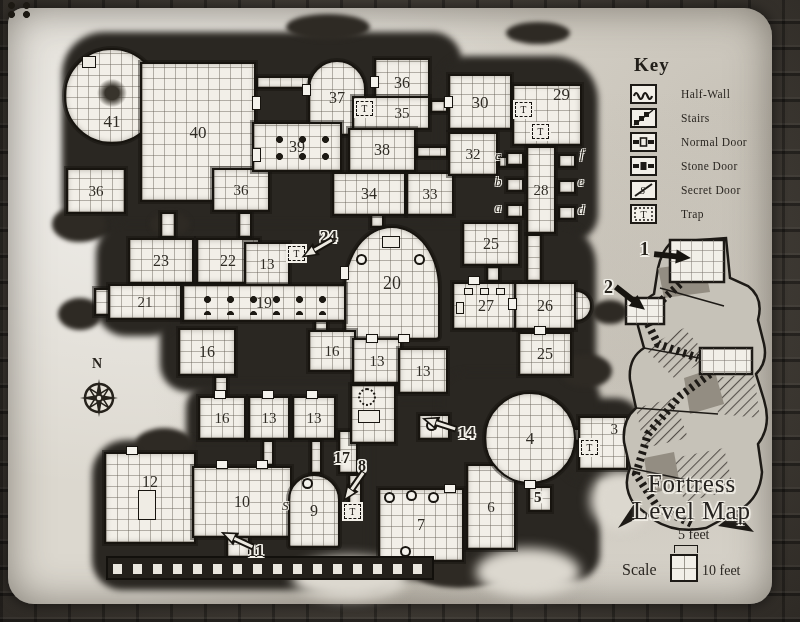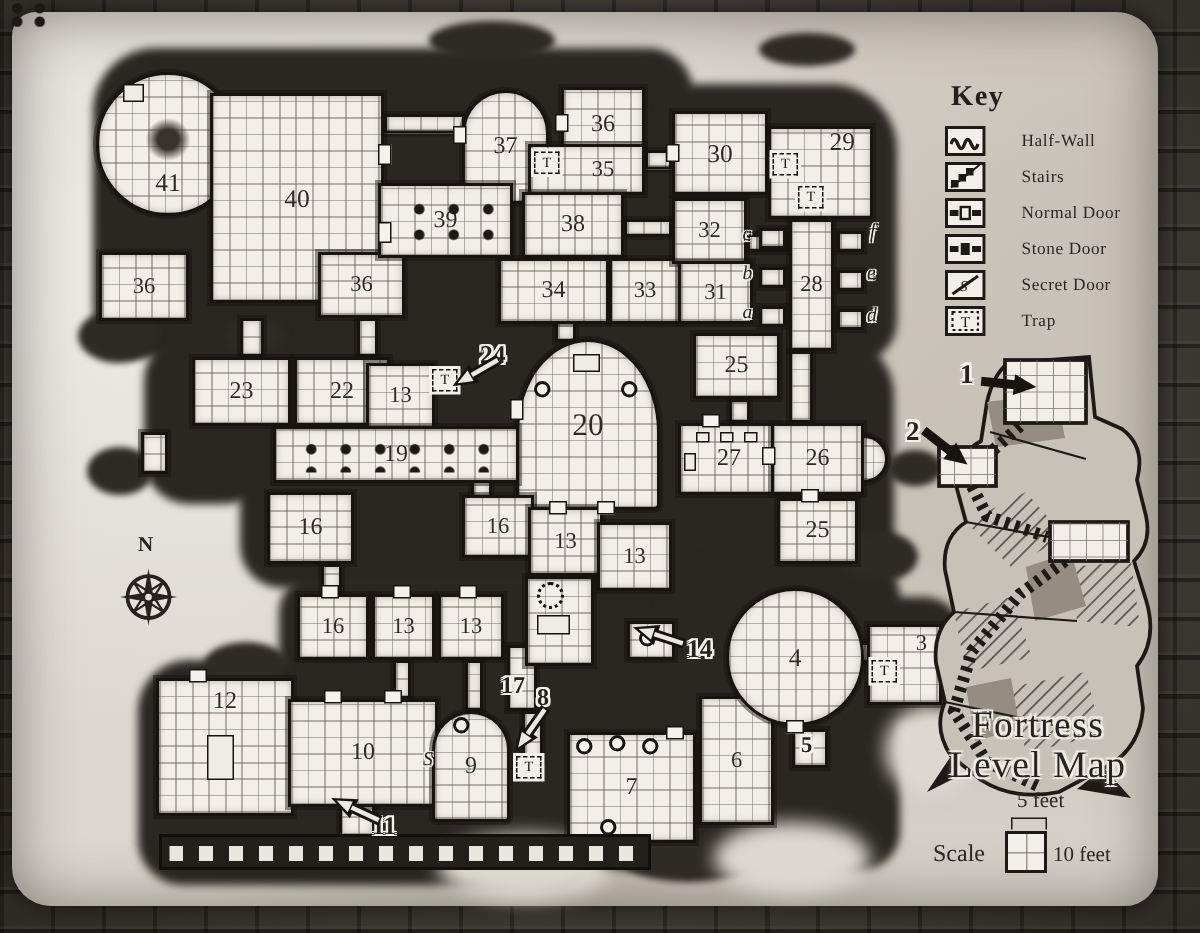--- a/index.html
+++ b/index.html
@@ -165,9 +165,6 @@
   <div class="rm" style="left:448px;top:132px;width:50px;height:44px">
     <span class="num n15">32</span>
   </div>
-  <div class="rm" style="left:452px;top:174px;width:50px;height:42px">
-    <span class="num n15">31</span>
-  </div>
   <div class="rm" style="left:526px;top:146px;width:30px;height:88px">
     <span class="num n15">28</span>
   </div>

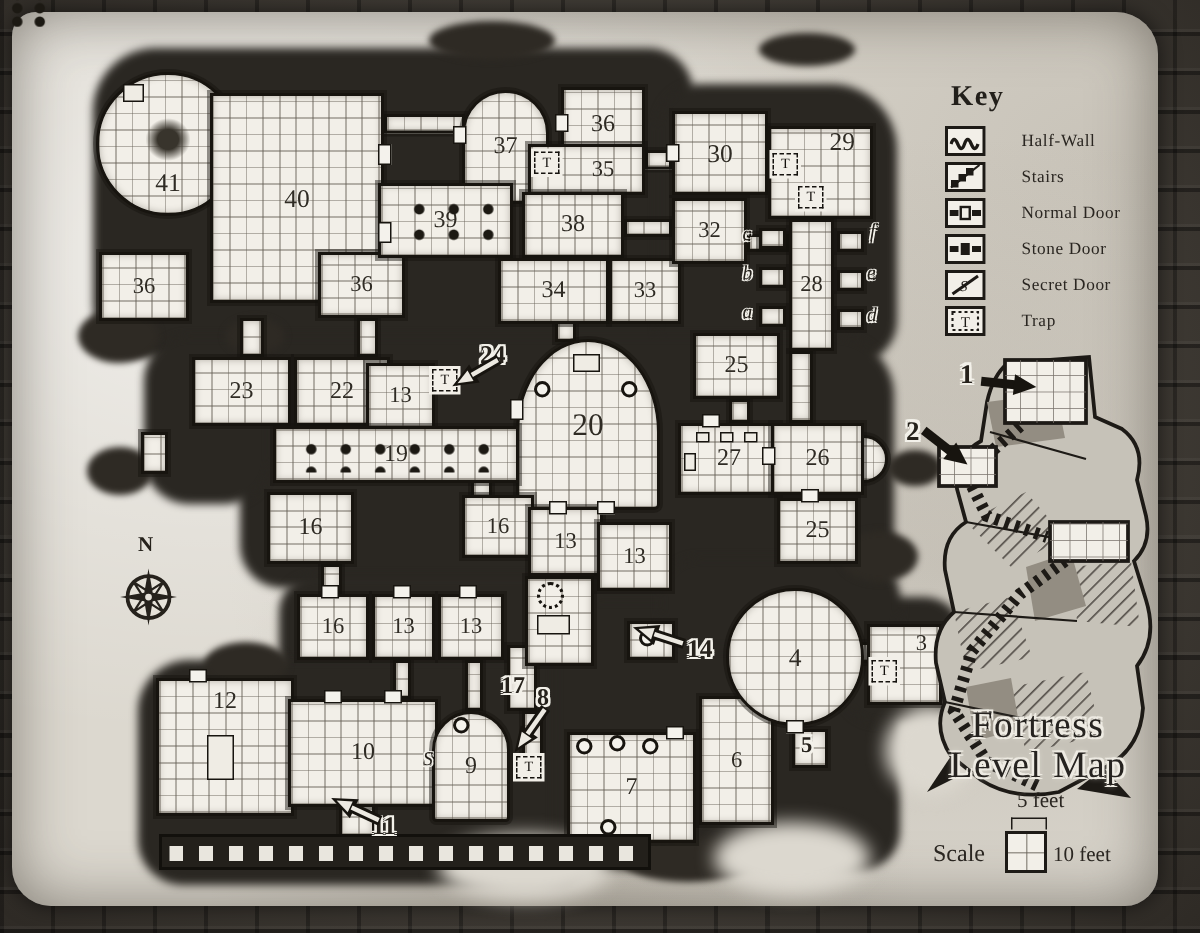--- a/index.html
+++ b/index.html
@@ -31,7 +31,7 @@
   .cor{border-width:2px}
   .round{border-radius:50%}
   .num{position:absolute;inset:0;display:flex;align-items:center;justify-content:center;
-    color:#2f2b24;text-shadow:0 0 2px rgba(246,244,238,.95);line-height:1}.n15{font-size:15px}.n16{font-size:16px}.n17{font-size:17px}.n18{font-size:21px}
+    color:#2f2b24;text-shadow:0 0 2px rgba(246,244,238,.95);line-height:1}.n15{font-size:15px}.n16{font-size:16px}.n17{font-size:17px}.n18{font-size:18px}
   .pillars{position:absolute;inset:6px 10px;z-index:4;
     background-image:radial-gradient(circle, #1c1913 3.1px, transparent 3.8px);
     background-size:23px 17px;background-position:4px 1px}

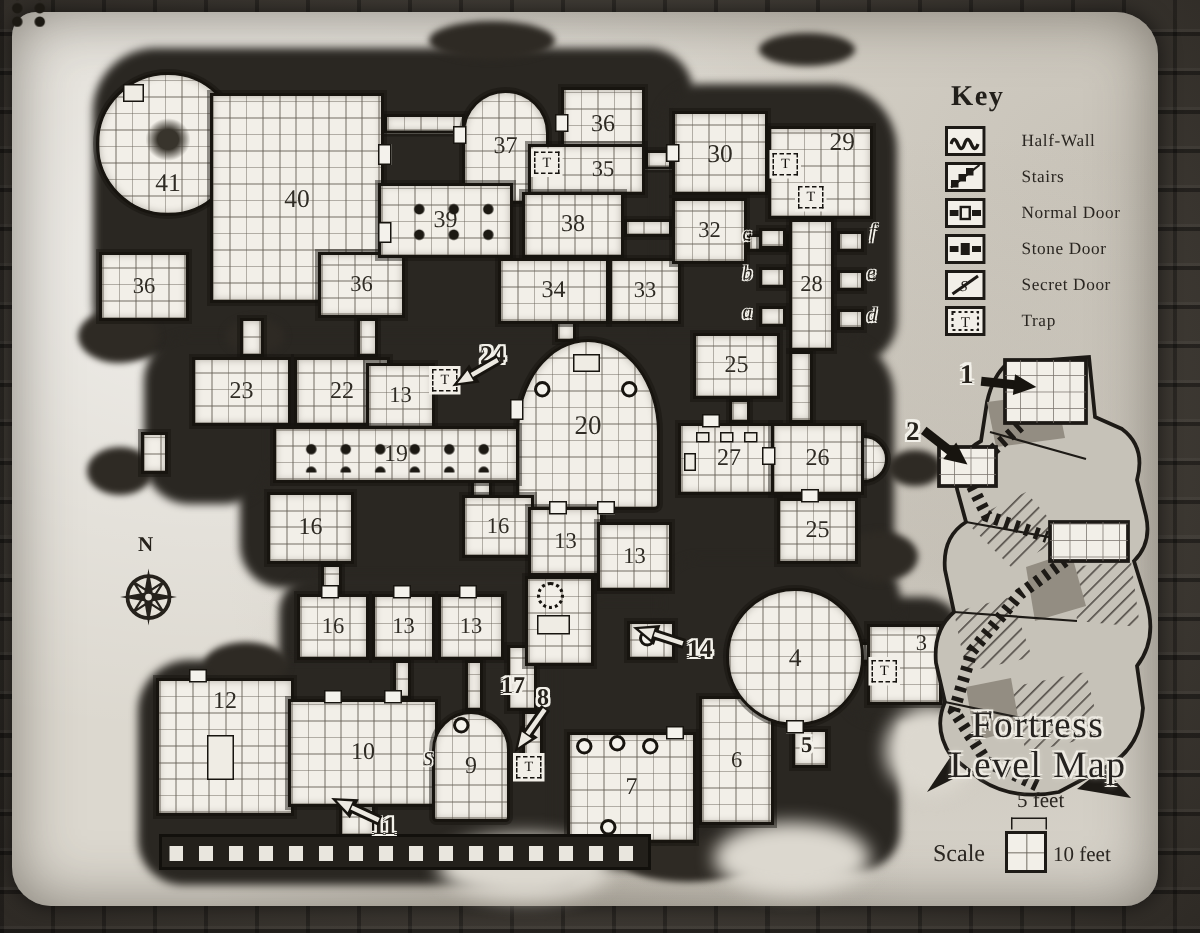--- a/index.html
+++ b/index.html
@@ -213,6 +213,9 @@
   <div class="rm" style="left:518px;top:332px;width:54px;height:44px">
     <span class="num n16">25</span>
   </div>
+  <div class="rm" style="left:108px;top:284px;width:74px;height:36px">
+    <span class="num n15">21</span>
+  </div>
   <div class="rm" style="left:182px;top:284px;width:164px;height:38px">
     <div class="pillars" style="inset:5px 8px;background-size:23px 15px"></div>
     <span class="num n16">19</span>

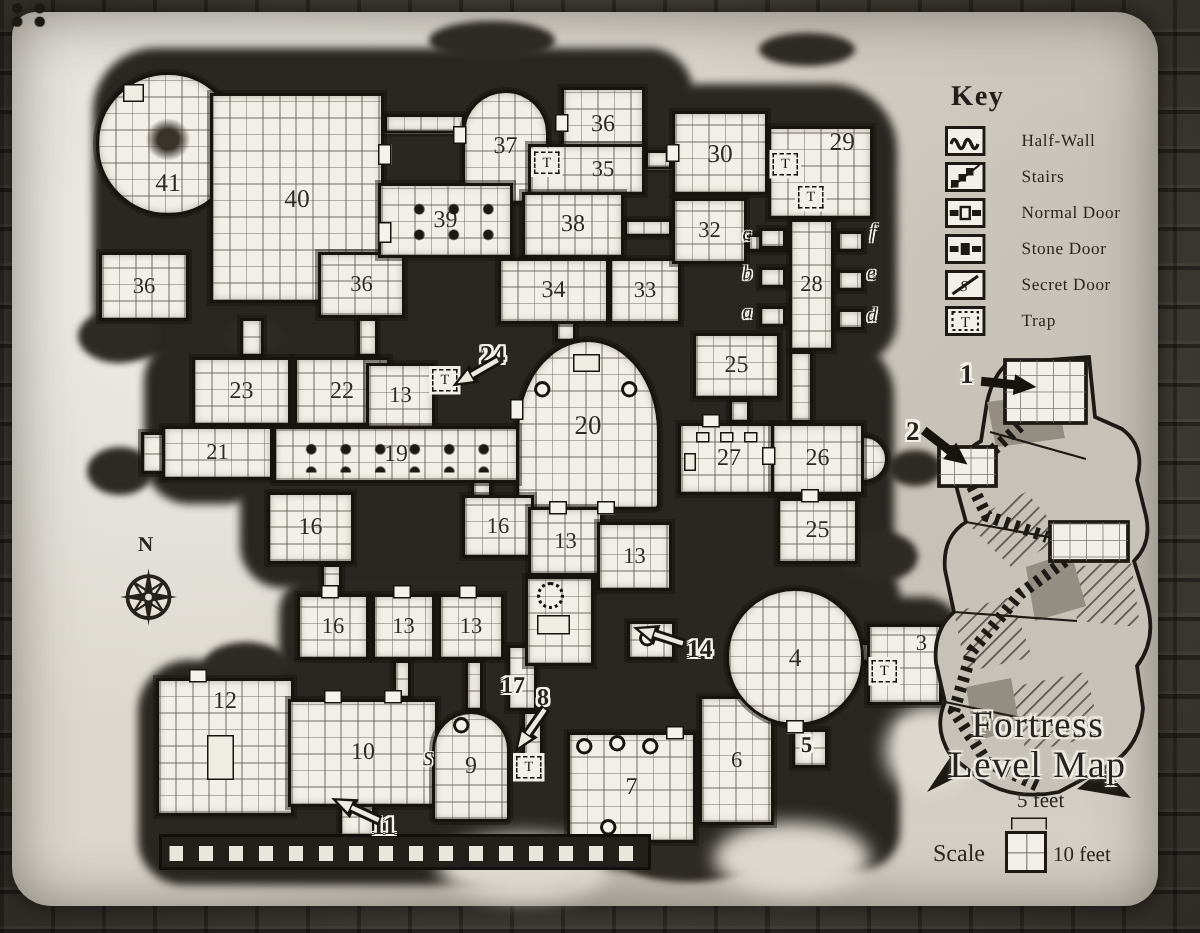--- a/index.html
+++ b/index.html
@@ -245,7 +245,7 @@
     <span class="num n15">13</span>
   </div>
   <div class="rm" style="left:104px;top:452px;width:92px;height:92px">
-    <span class="num n16" style="align-items:flex-start;padding-top:6px">12</span>
+    <span class="num n16" style="align-items:flex-start;padding-top:20px">12</span>
   </div>
   <div class="furn" style="left:138px;top:490px;width:18px;height:30px"></div>
   <div class="rm" style="left:192px;top:466px;width:100px;height:72px">

